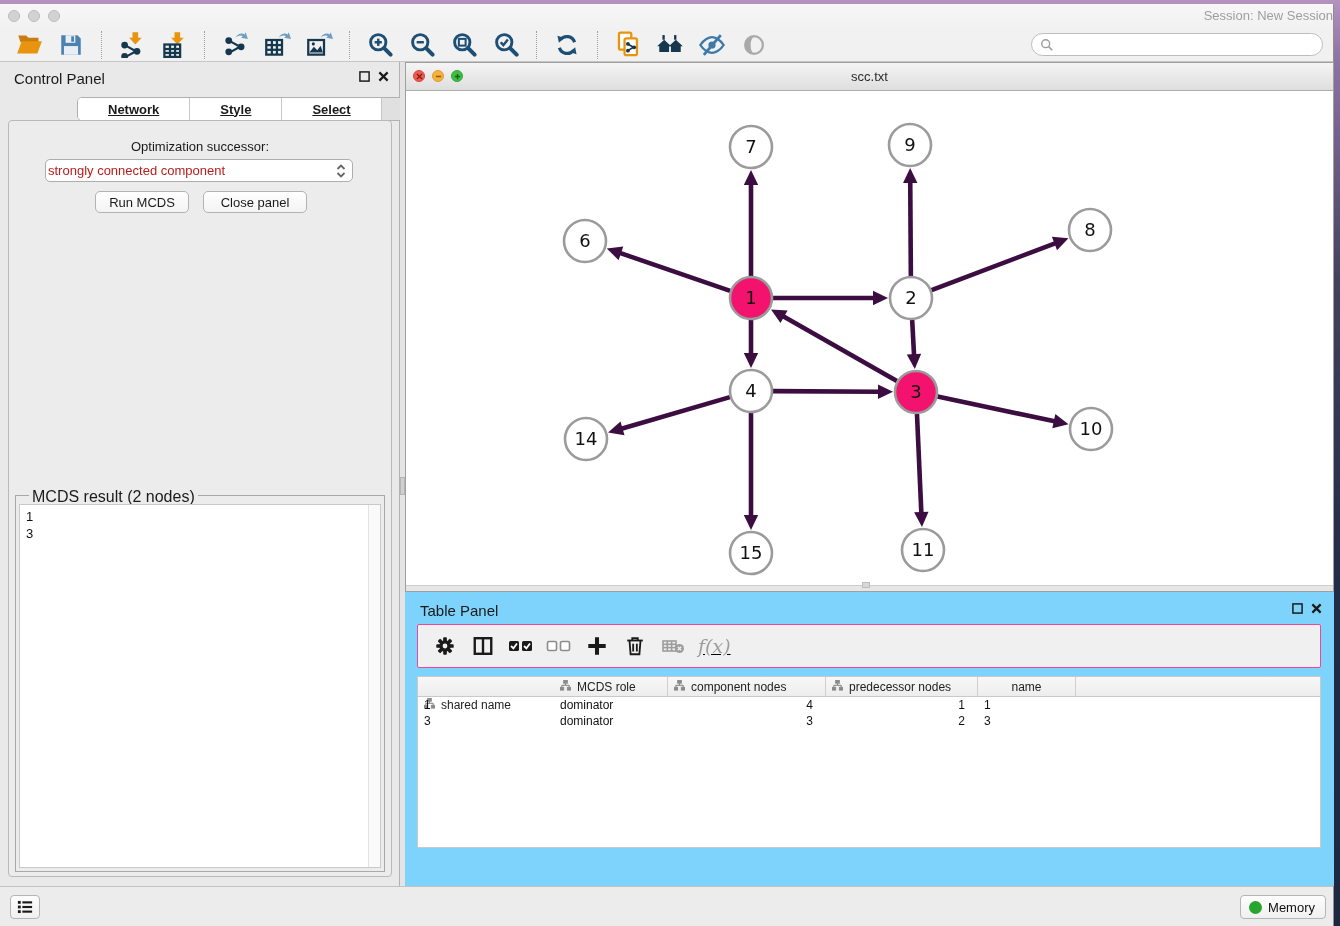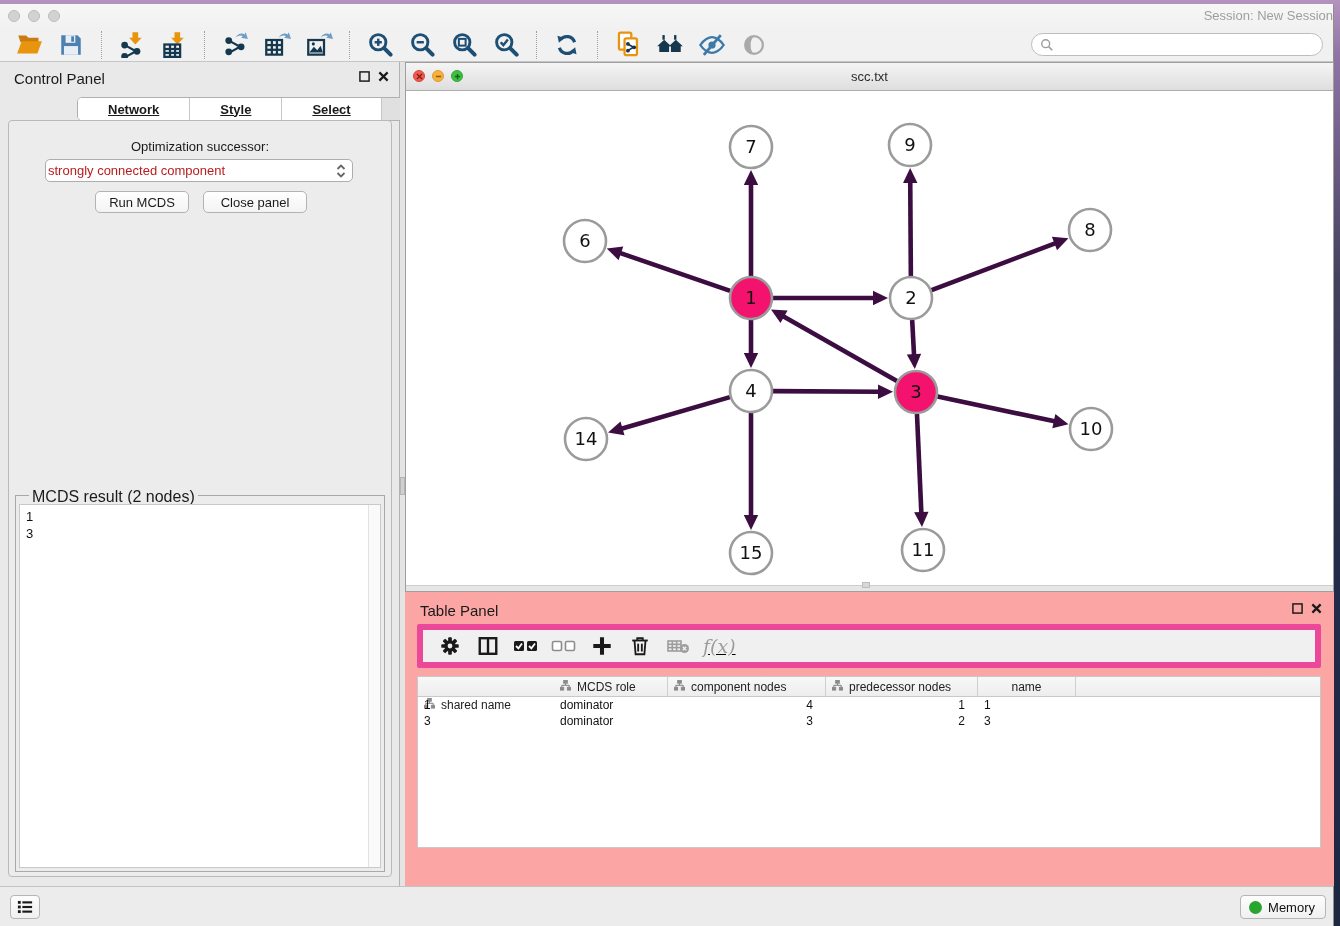--- a/index.html
+++ b/index.html
@@ -116,7 +116,7 @@
   
   #table-panel{
     position:absolute;left:405px;top:588px;width:929px;height:294px;
-    background:#fca5a5;box-sizing:border-box;
+    background:#7dd3fc;box-sizing:border-box;
   }
   #tp-head{position:absolute;left:15px;top:10px;}
   #tp-head-icons{position:absolute;right:12px;top:11px;}

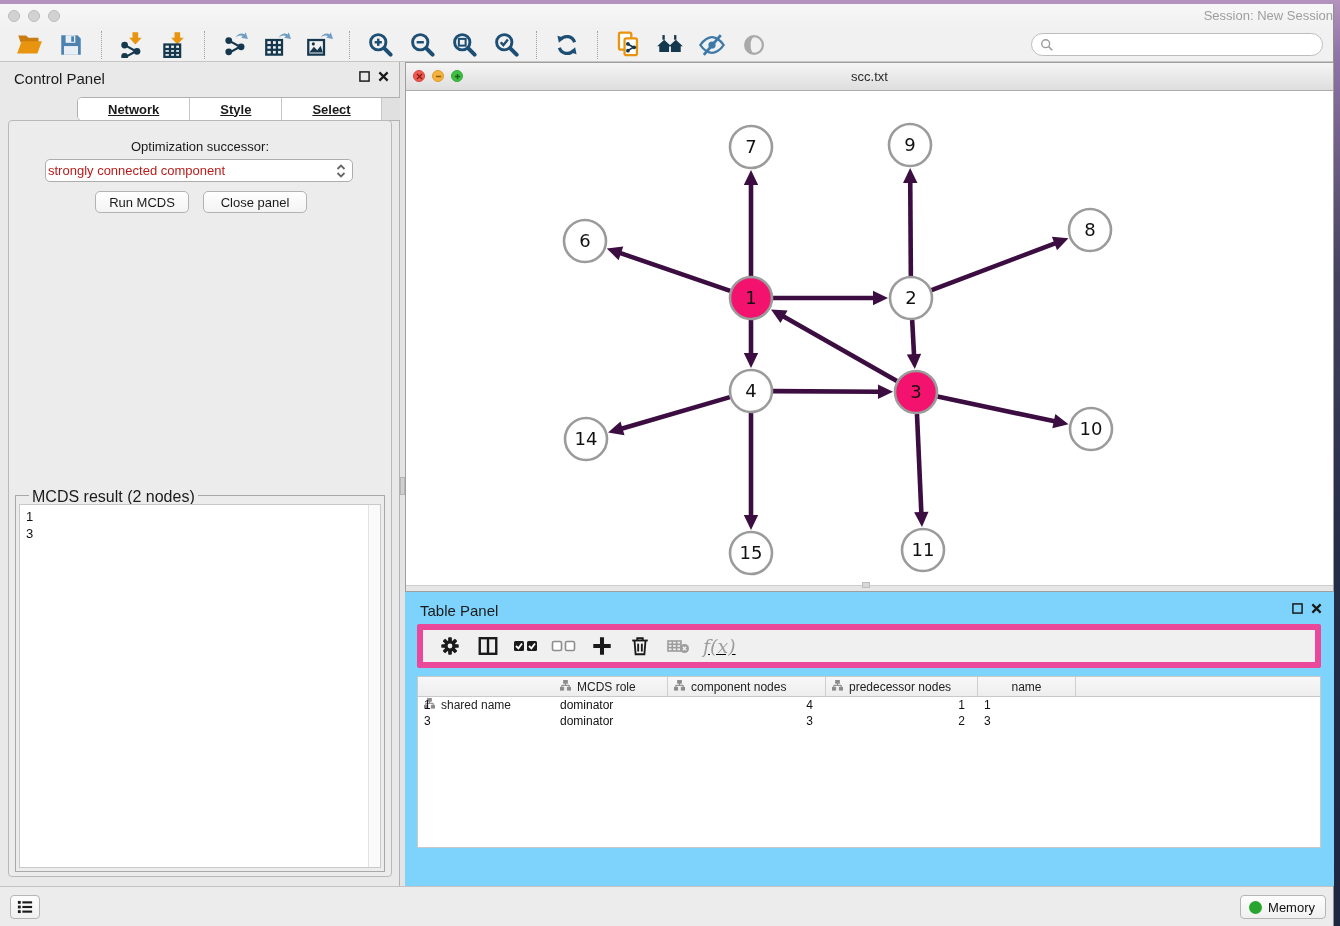--- a/index.html
+++ b/index.html
@@ -122,7 +122,7 @@
   #tp-head-icons{position:absolute;right:12px;top:11px;}
   #tp-toolbar{
     position:absolute;left:12px;top:32px;width:904px;height:44px;
-    background:#f0f0f0;border:6px solid #ec4899;border-radius:2px;box-sizing:border-box;
+    background:#f0f0f0;border:1px solid #ec4899;border-radius:2px;box-sizing:border-box;
     display:flex;align-items:center;padding-left:8px;text-decoration:underline;
   }
   .tpi{width:30px;height:30px;display:flex;align-items:center;justify-content:center;margin:0 4px;flex:0 0 auto;}

